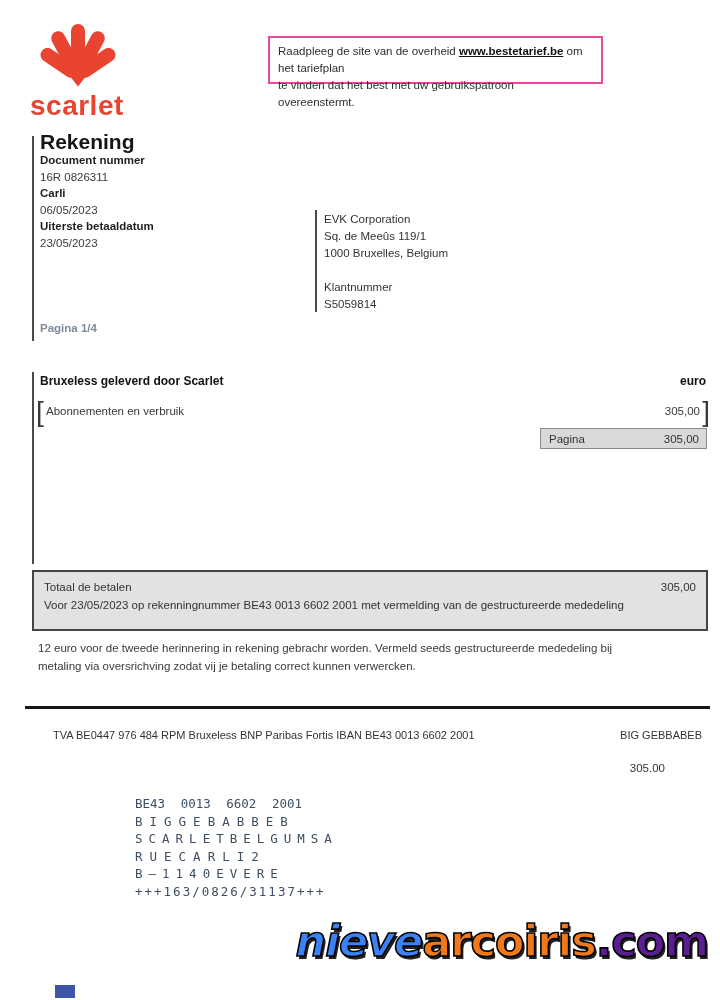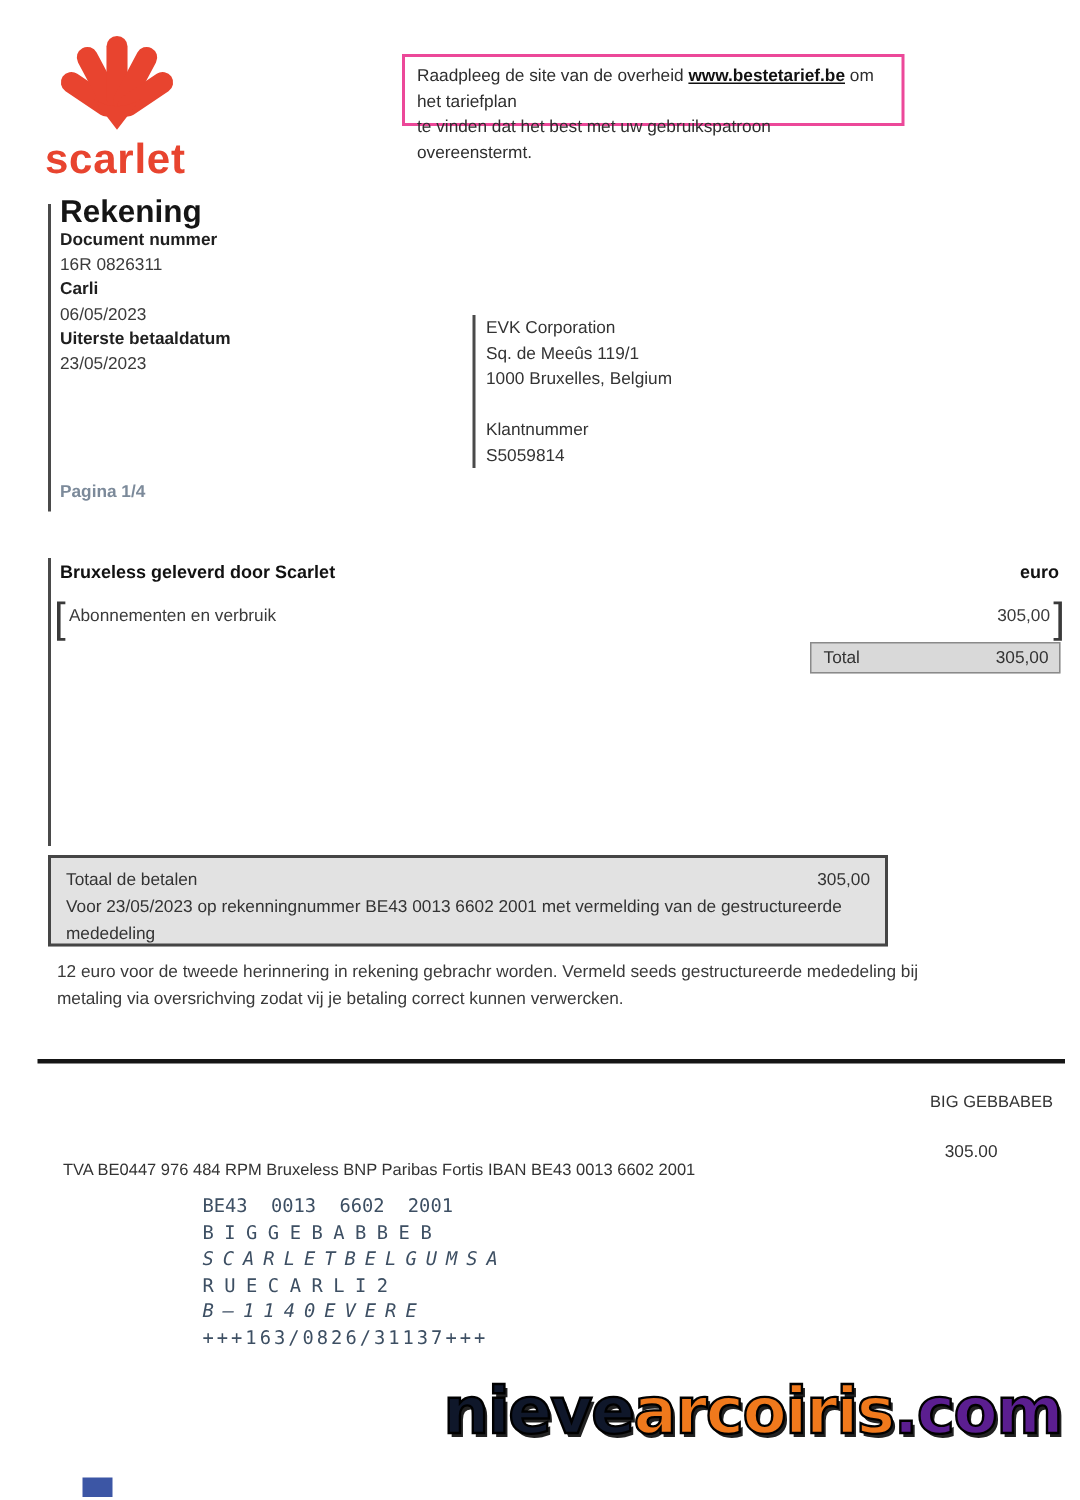--- a/index.html
+++ b/index.html
@@ -142,7 +142,7 @@
   <div class="svc-row-amount">305,00</div>
   <div class="bracket bracket-close">]</div>
   <div class="total-box">
-    <span>Total</span>
+    <span>Pagina</span>
     <span>305,00</span>
   </div>
 

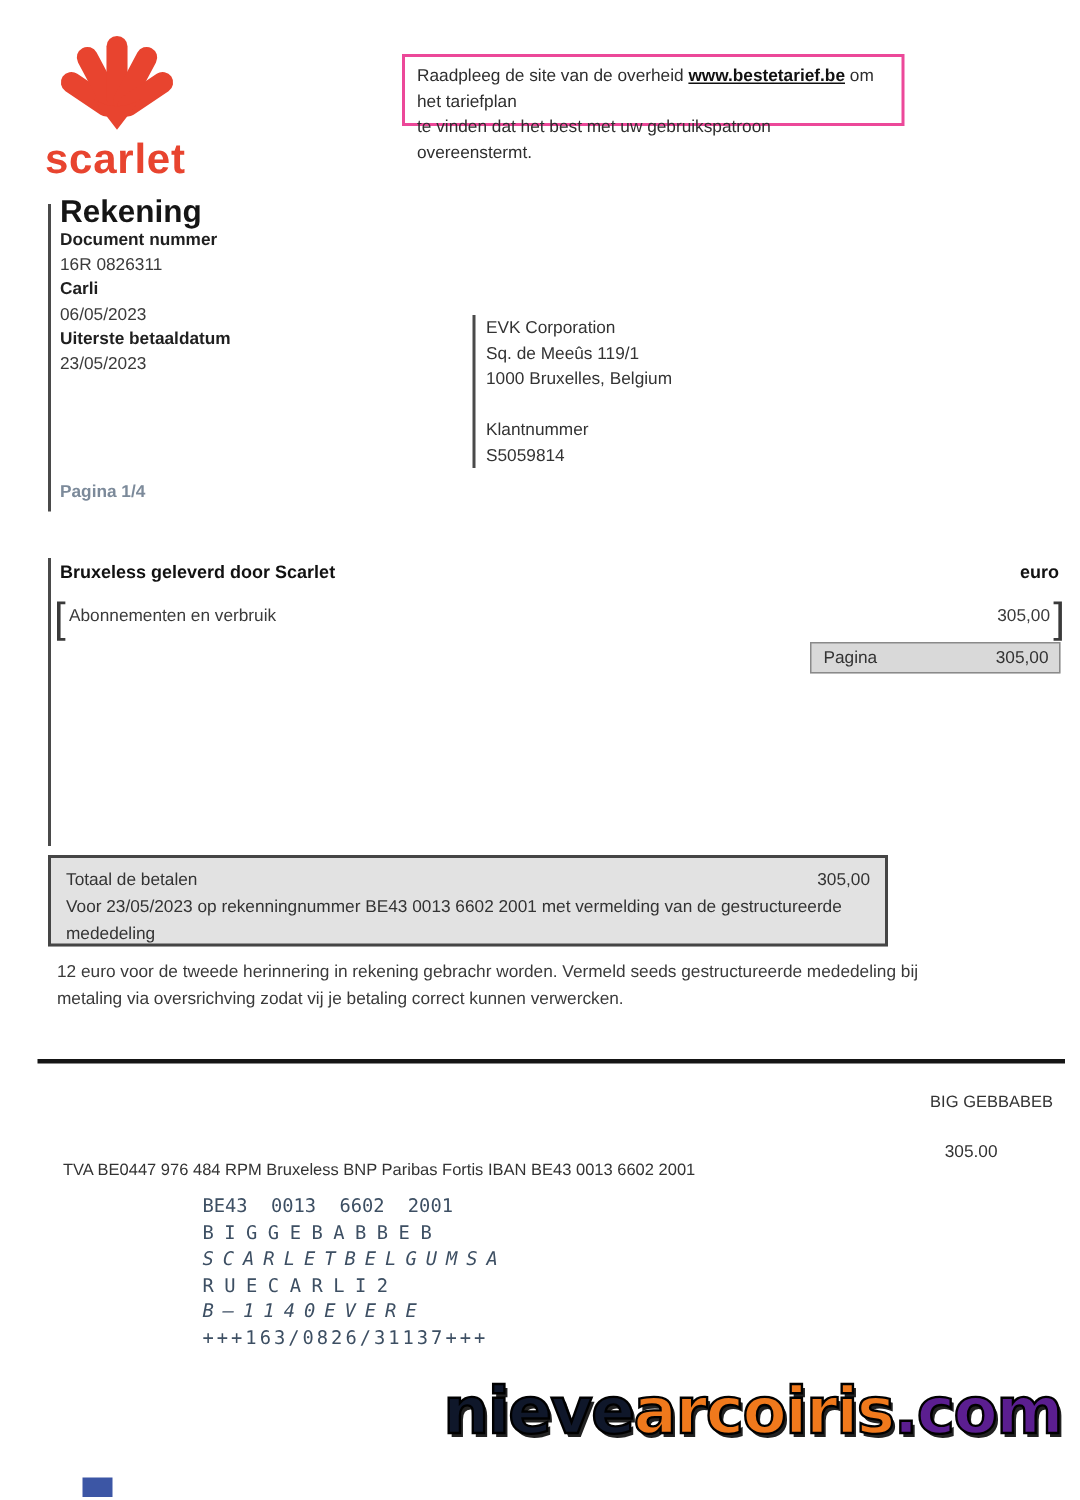--- a/index.html
+++ b/index.html
@@ -49,7 +49,7 @@
   }
   
   .payment-box {
-    position:absolute; left:32px; top:570px; width:560px; height:61px;
+    position:absolute; left:32px; top:570px; width:676px; height:61px;
     background:#e2e2e2; border:2px solid #454545; padding:6px 10px;
     font-size:11.5px; line-height:18px; color:#333;
   }

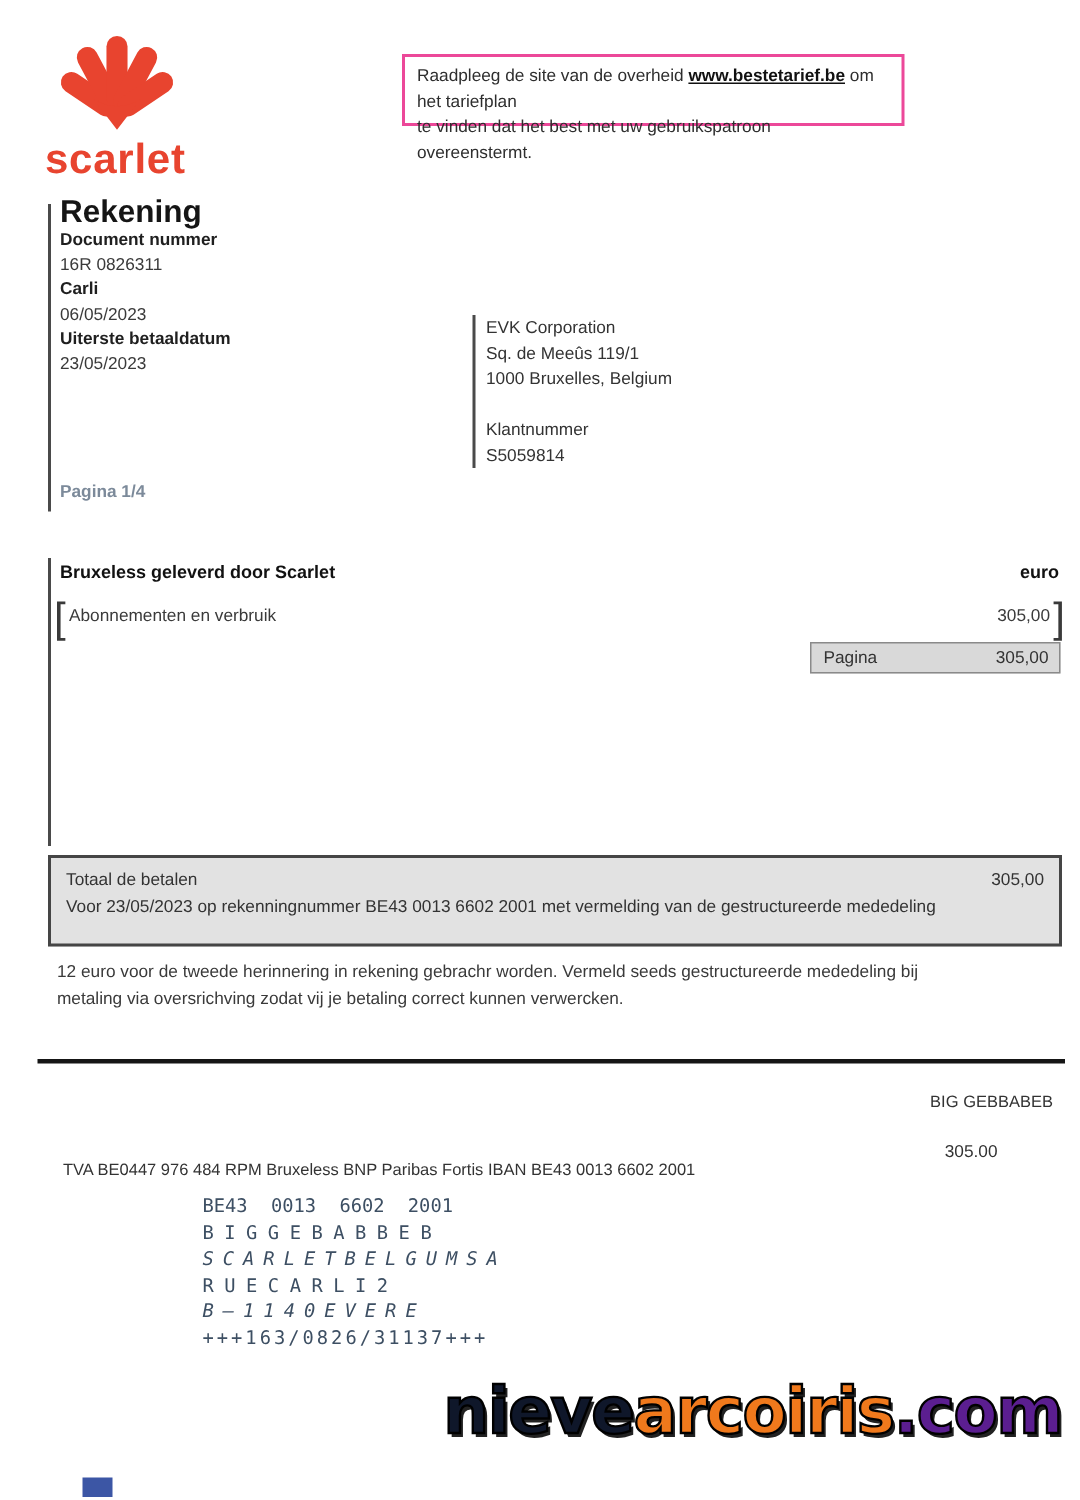--- a/index.html
+++ b/index.html
@@ -59,7 +59,7 @@
   
   .footer-rule { position:absolute; left:25px; top:706px; width:685px; height:3px; background:#151515; }
   .footer-line1 { position:absolute; left:0; top:712px; width:720px; text-align:center; font-size:11.5px; font-weight:700; color:#111; }
-  .footer-line2-left { position:absolute; left:42px; top:729px; font-size:11px; color:#333;margin-top:45px; }
+  .footer-line2-left { position:absolute; left:53px; top:729px; font-size:11px; color:#333; }
   .footer-line2-right { position:absolute; right:18px; top:729px; font-size:11px; color:#333; }
   
   .slip-amount { position:absolute; right:55px; top:762px; font-size:11.5px; color:#333; }

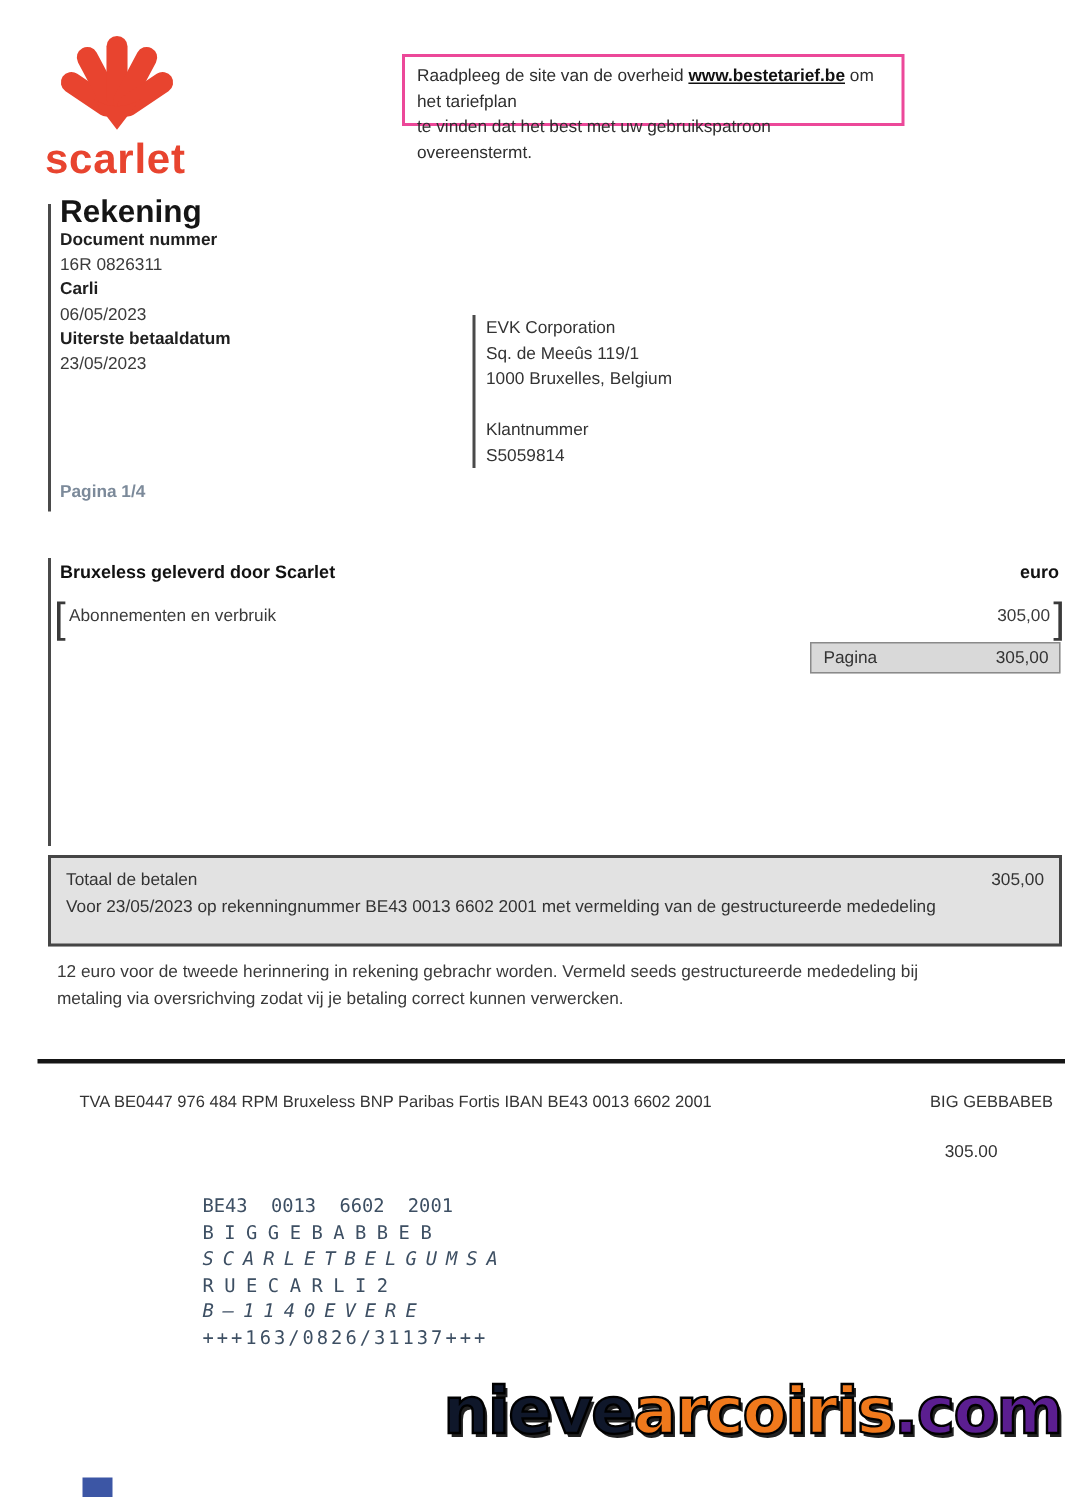--- a/index.html
+++ b/index.html
@@ -66,7 +66,7 @@
   .slip { position:absolute; left:135px; top:795px; font-family:"DejaVu Sans Mono", monospace; font-size:12.5px; line-height:17.5px; color:#3d4f63; }
   .slip .ws  { word-spacing:8px; }
   .slip .ls7 { letter-spacing:7px; }
-  .slip .ls6 { letter-spacing:6px;font-style:italic; }
+  .slip .ls6 { letter-spacing:6px; }
   .slip .ls2 { letter-spacing:2px; }
   
   .watermark {

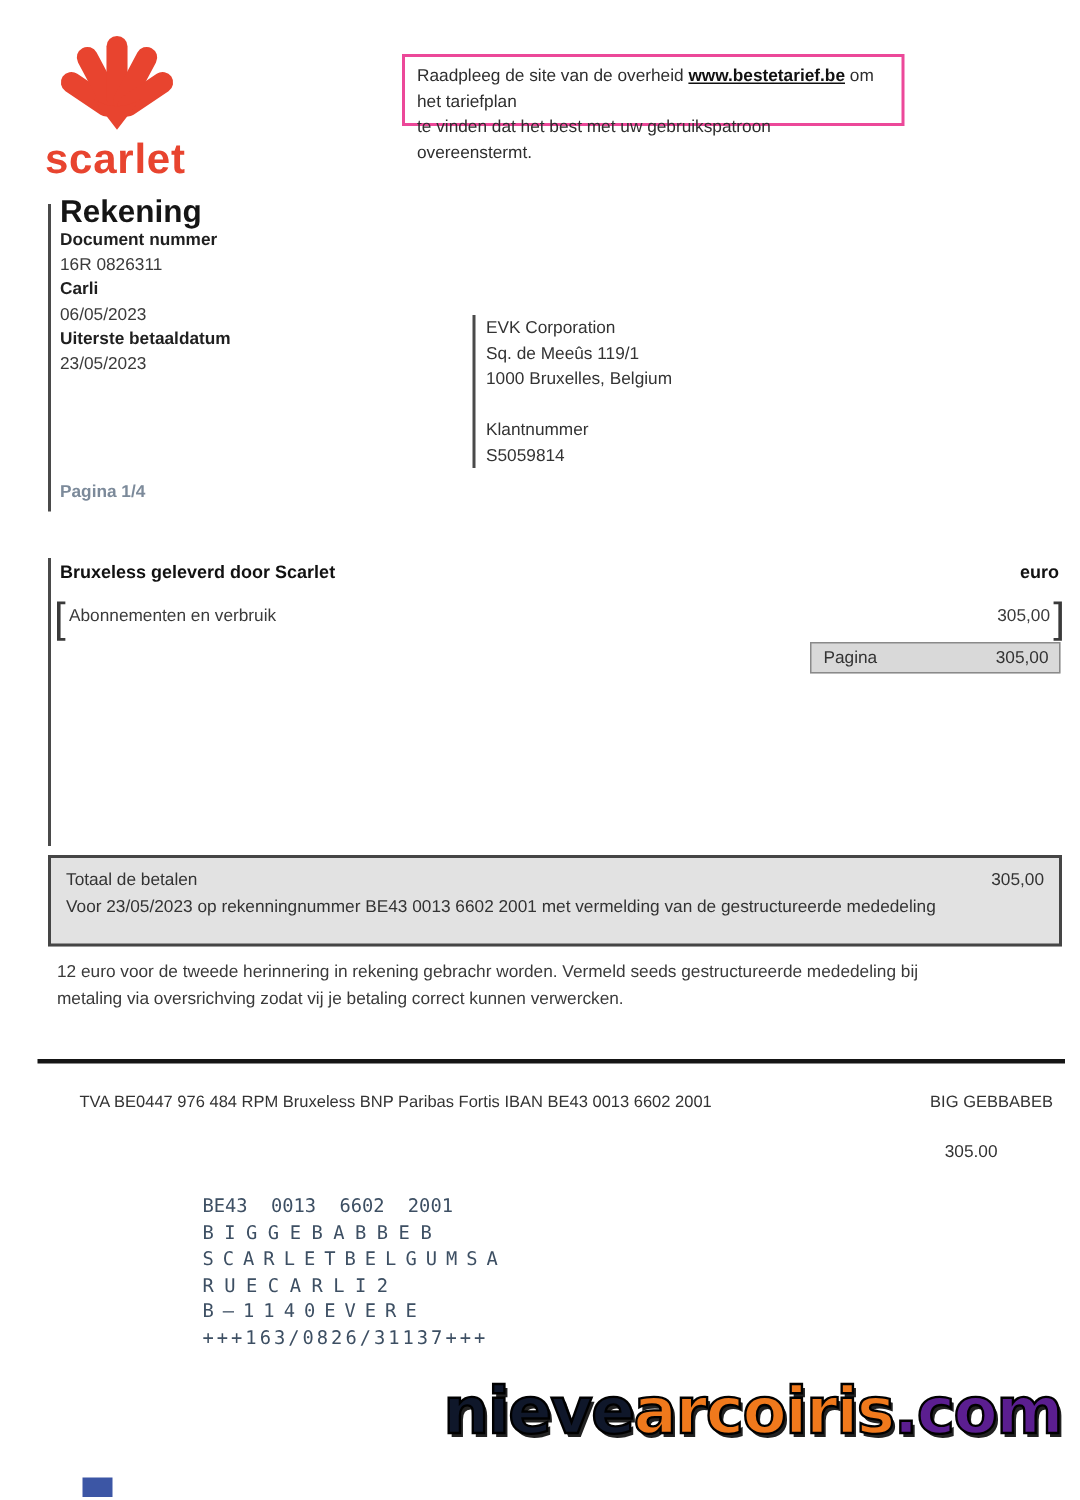--- a/index.html
+++ b/index.html
@@ -74,7 +74,7 @@
     font-family:"DejaVu Sans", sans-serif; font-weight:800; font-size:43px; letter-spacing:-1px;
     -webkit-text-stroke:1.6px #000; text-shadow:2px 3px 0 #222;
   }
-  .wm-n { color:#0f172a; }
+  .wm-n { color:#3b82f6;font-style:italic; }
   .wm-a { color:#f0791c; }
   .wm-c { color:#5b1e90; }
   

